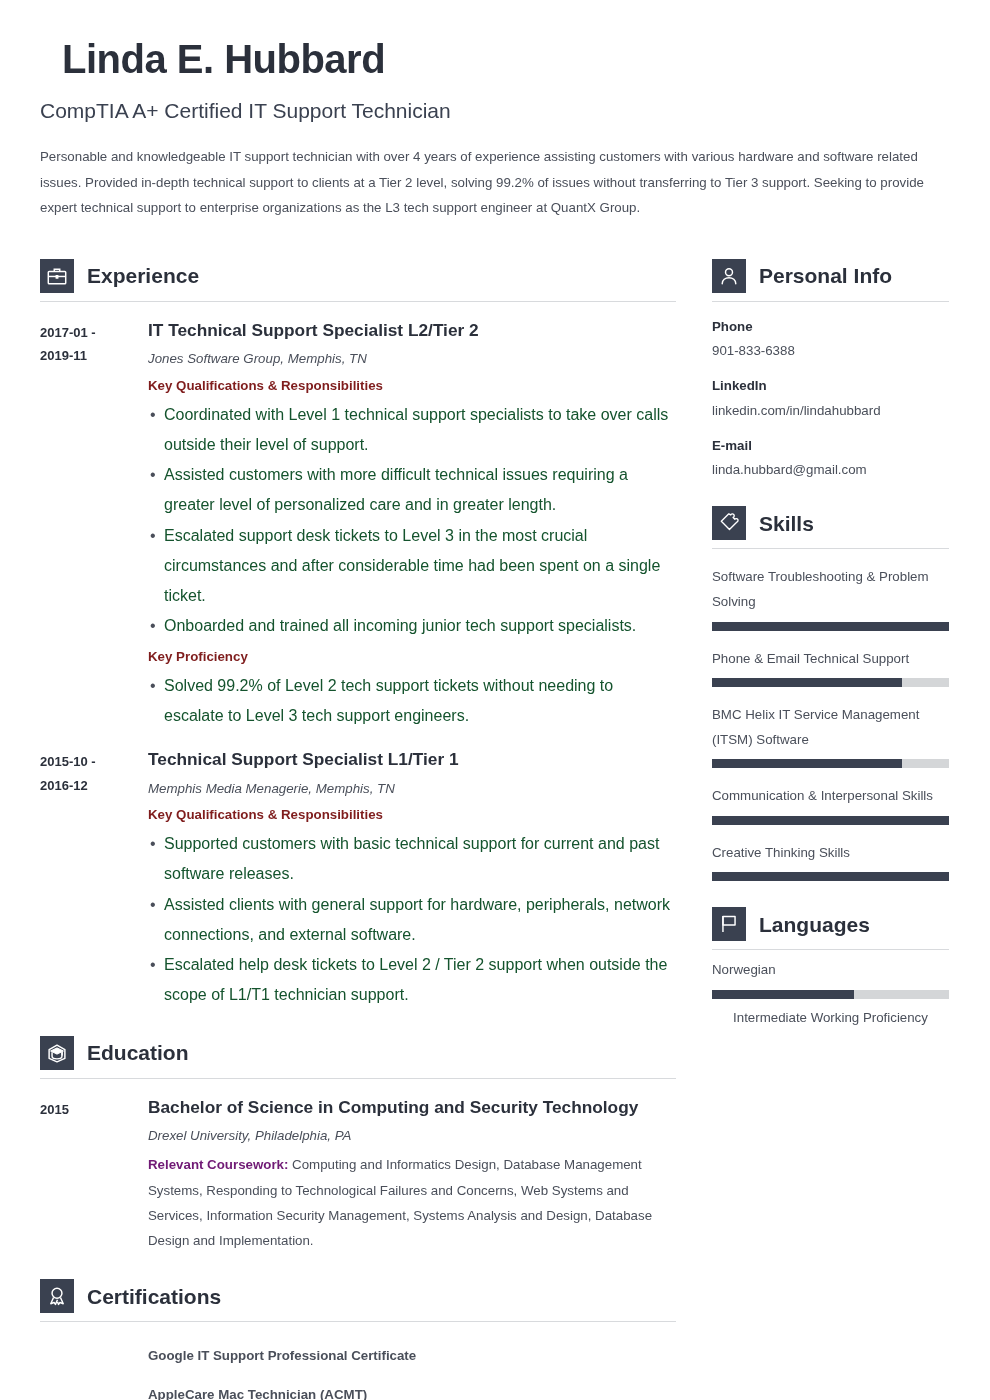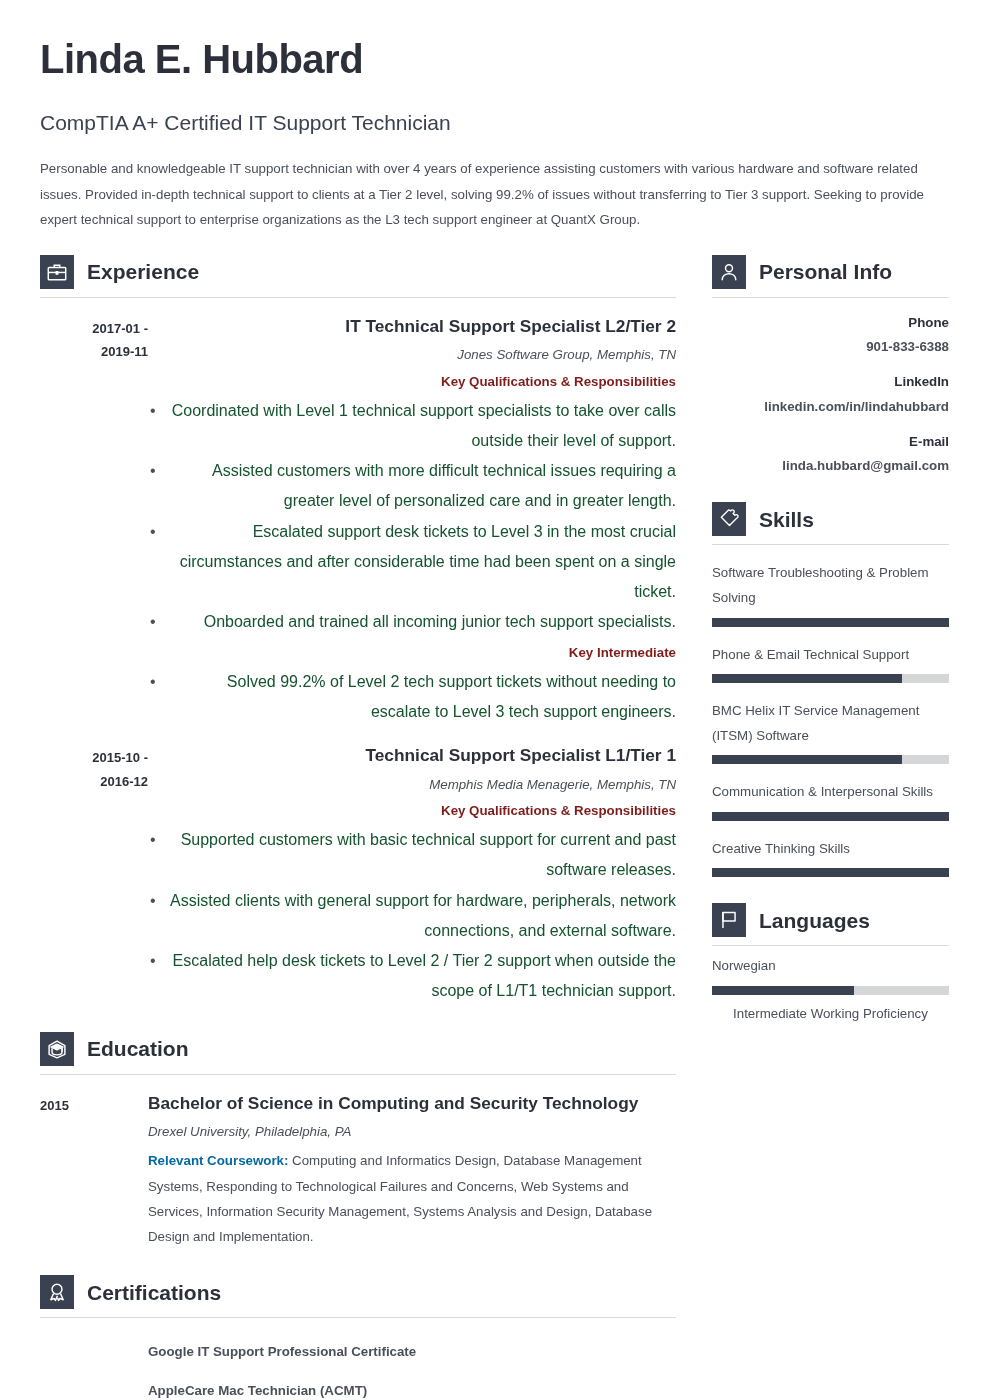--- a/index.html
+++ b/index.html
@@ -23,6 +23,7 @@
     color: #2b303b;
     margin-top: 36px;
     line-height: 1.15;
+    margin-left: 22px;
   }
   .job-title {
     font-size: 21px;

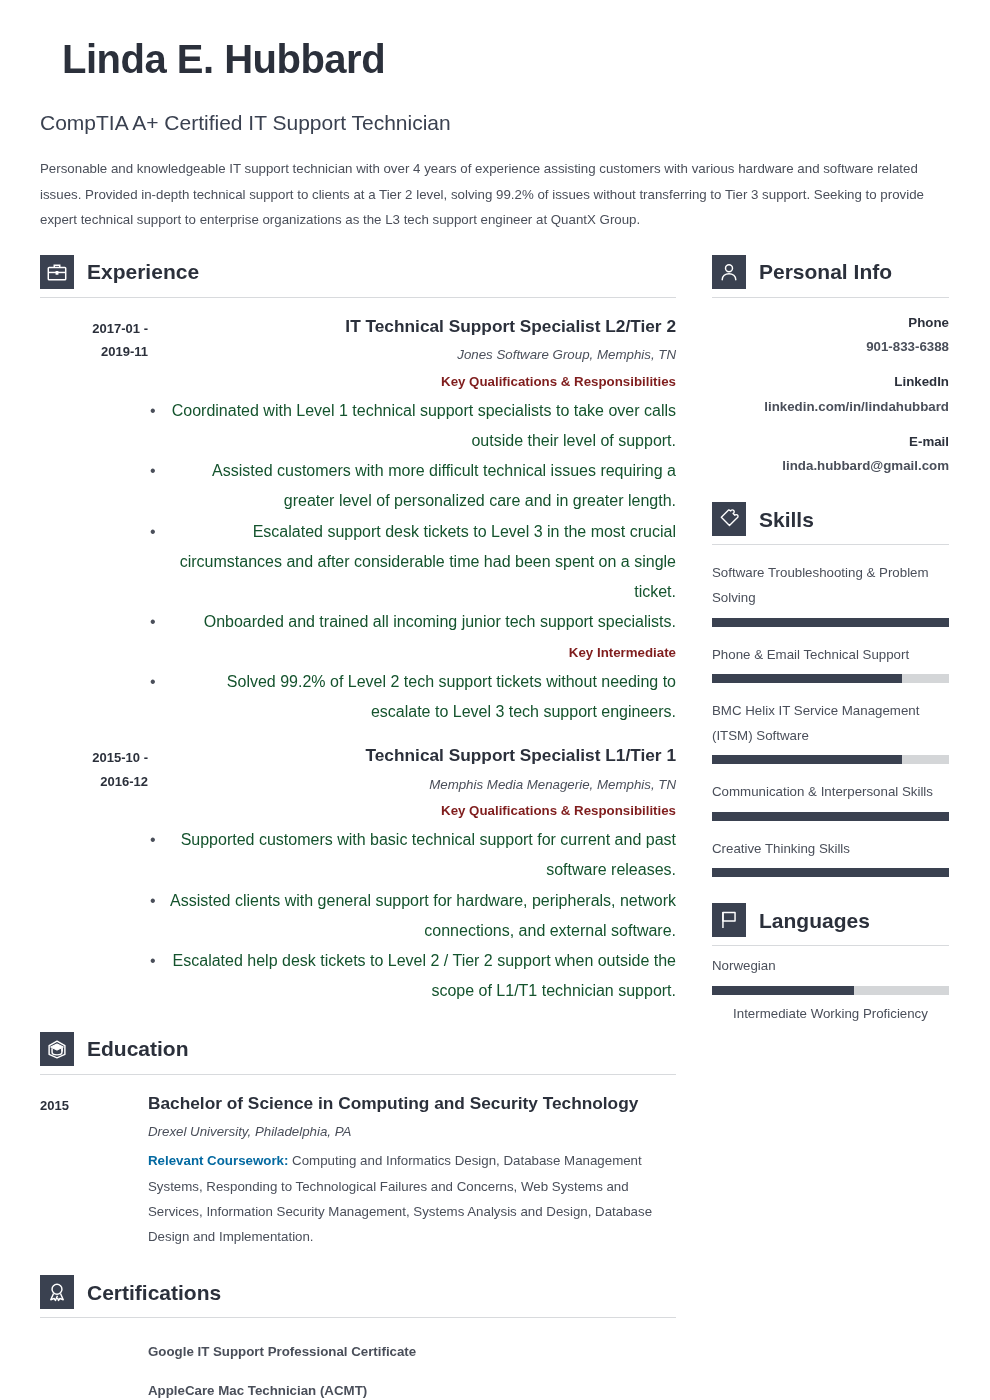--- a/index.html
+++ b/index.html
@@ -29,7 +29,7 @@
     font-size: 21px;
     font-weight: normal;
     color: #3a4150;
-    margin-top: 28px;
+    margin-top: 16px;
     line-height: 1.2;
   }
   .summary {

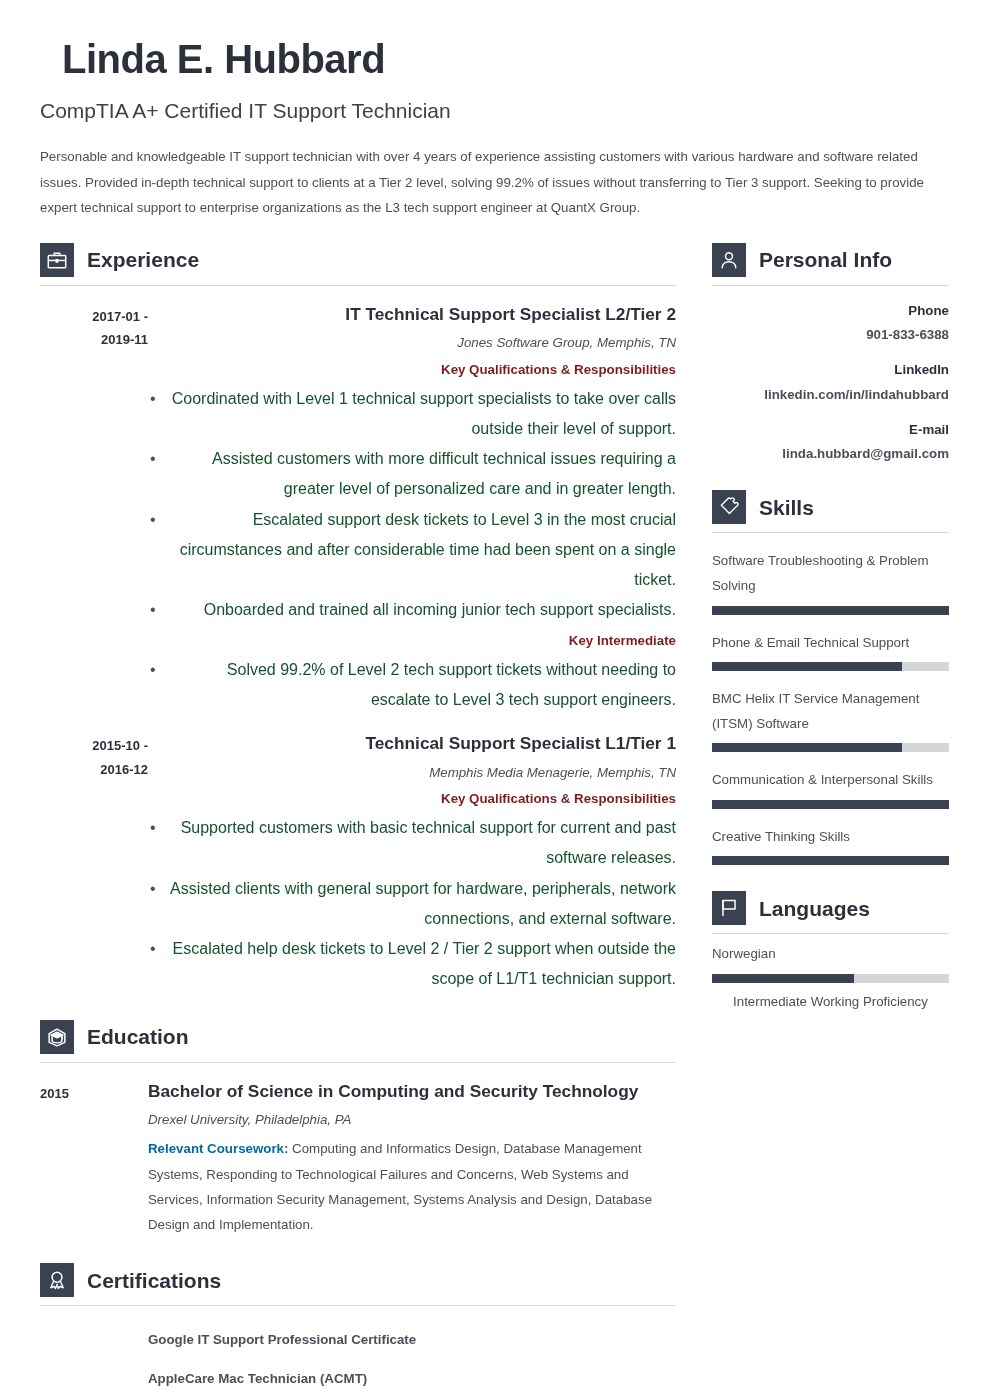--- a/index.html
+++ b/index.html
@@ -121,7 +121,7 @@
   .coursework b { color: #0369a1; }
 
   .sec-block { margin-top: 26px; }
-  .sec-block.first { margin-top: 0; text-align: right; }
+  .sec-block.first { margin-top: 16px; }
 
   
   .cert-list { margin-top: 24px; padding-left: 108px; font-weight: bold; }

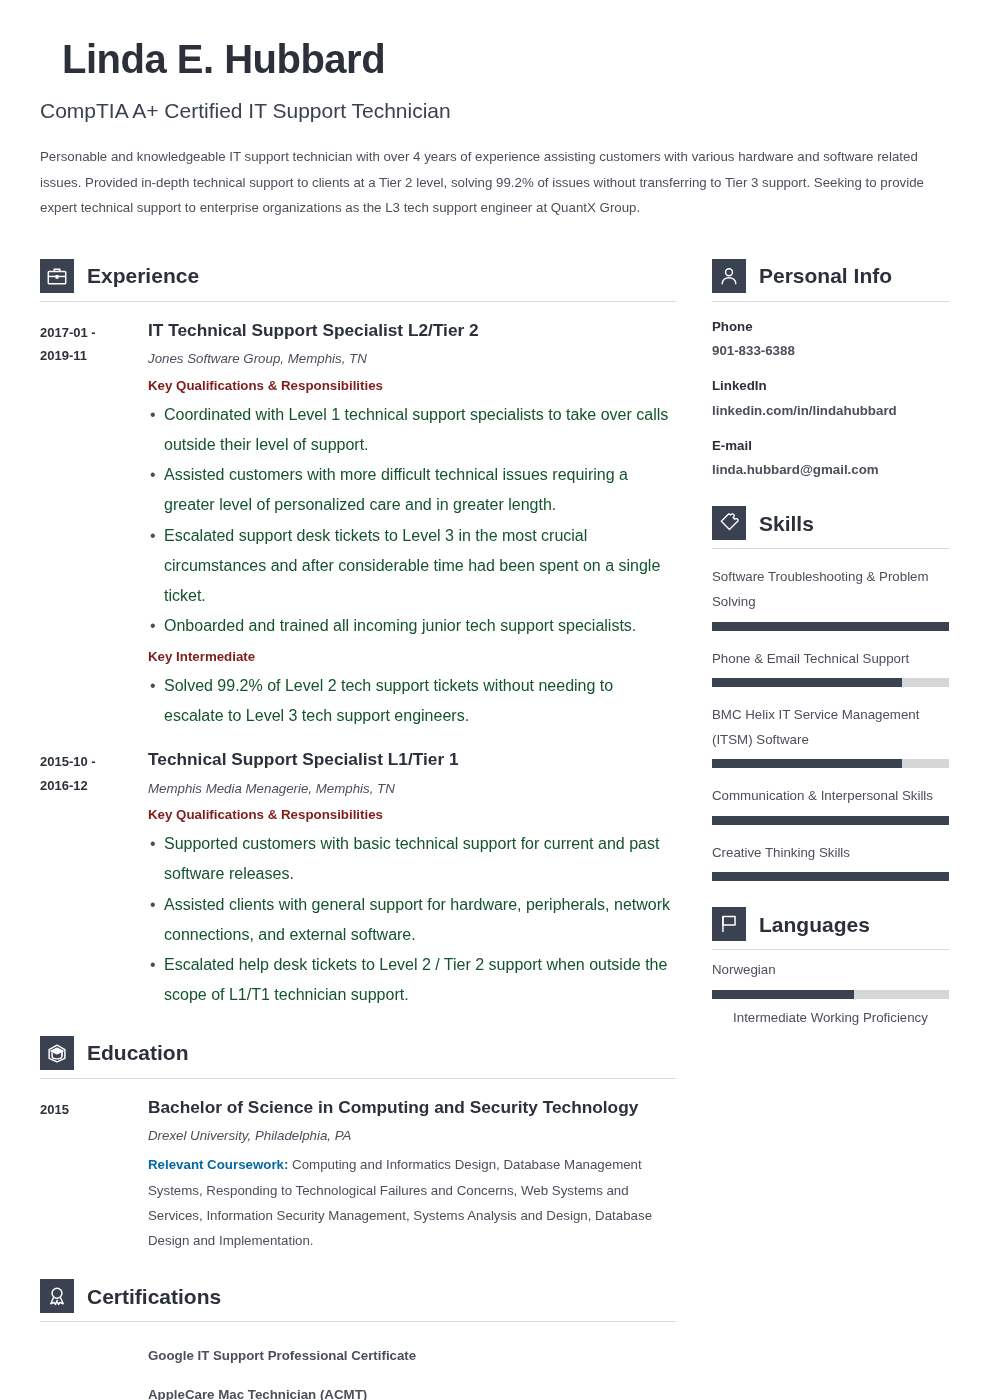--- a/index.html
+++ b/index.html
@@ -146,7 +146,6 @@
     line-height: 1.6;
     margin-top: 3px;
     word-break: break-word;
-    font-weight: bold;
   }
 
   .skill { margin-top: 16px; }

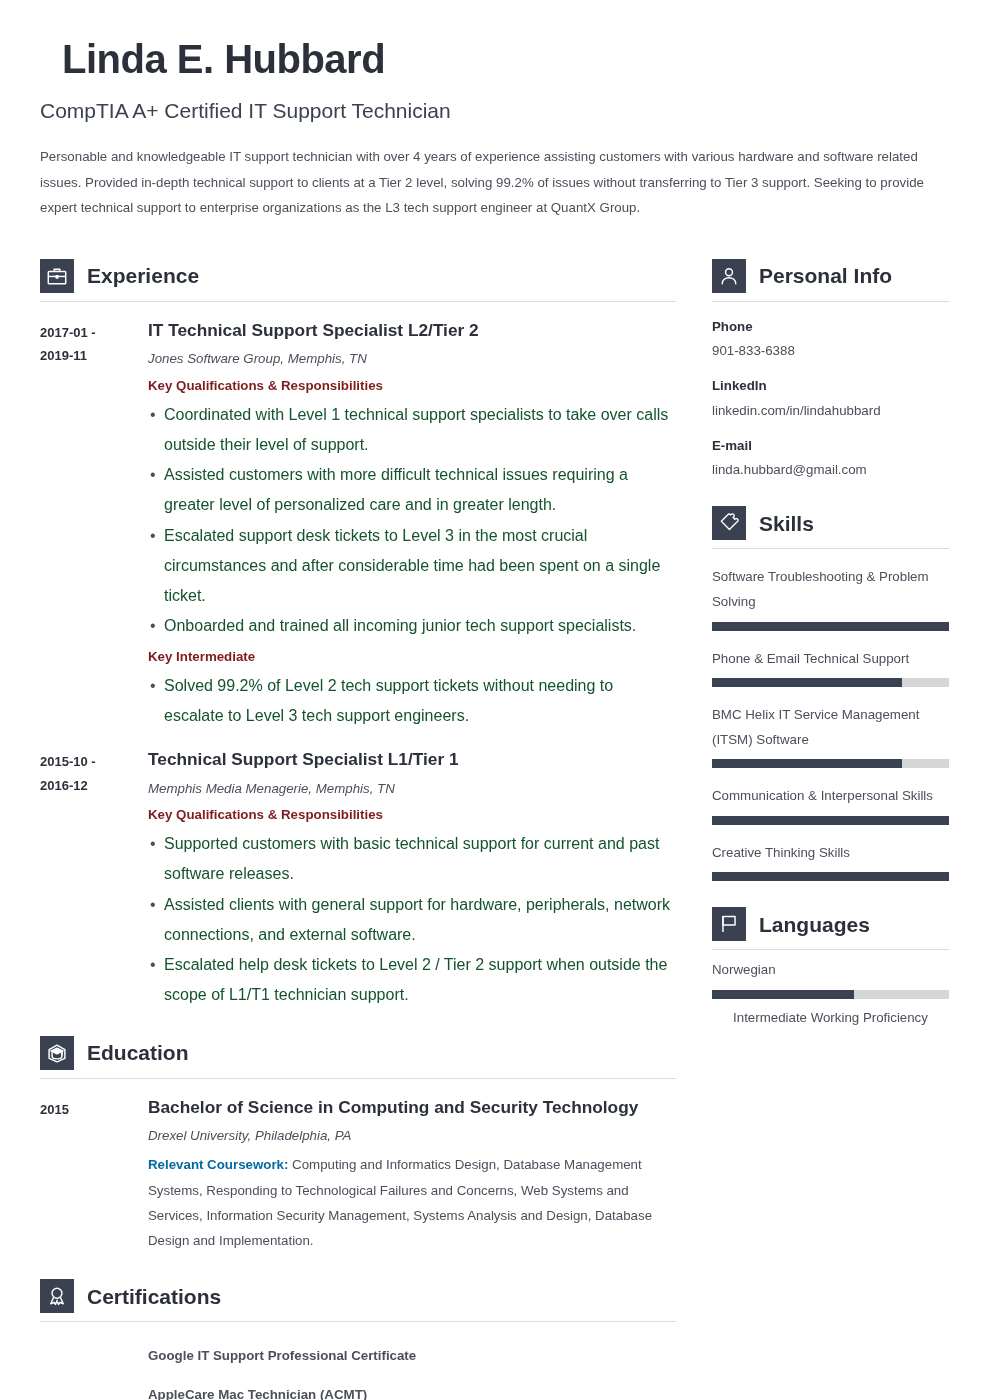--- a/index.html
+++ b/index.html
@@ -218,7 +218,7 @@
               <li>Escalated support desk tickets to Level 3 in the most crucial circumstances and after considerable time had been spent on a single ticket.</li>
               <li>Onboarded and trained all incoming junior tech support specialists.</li>
             </ul>
-            <div class="entry-subhead">Key Intermediate</div>
+            <div class="entry-subhead">Key Proficiency</div>
             <ul class="bullets">
               <li>Solved 99.2% of Level 2 tech support tickets without needing to escalate to Level 3 tech support engineers.</li>
             </ul>

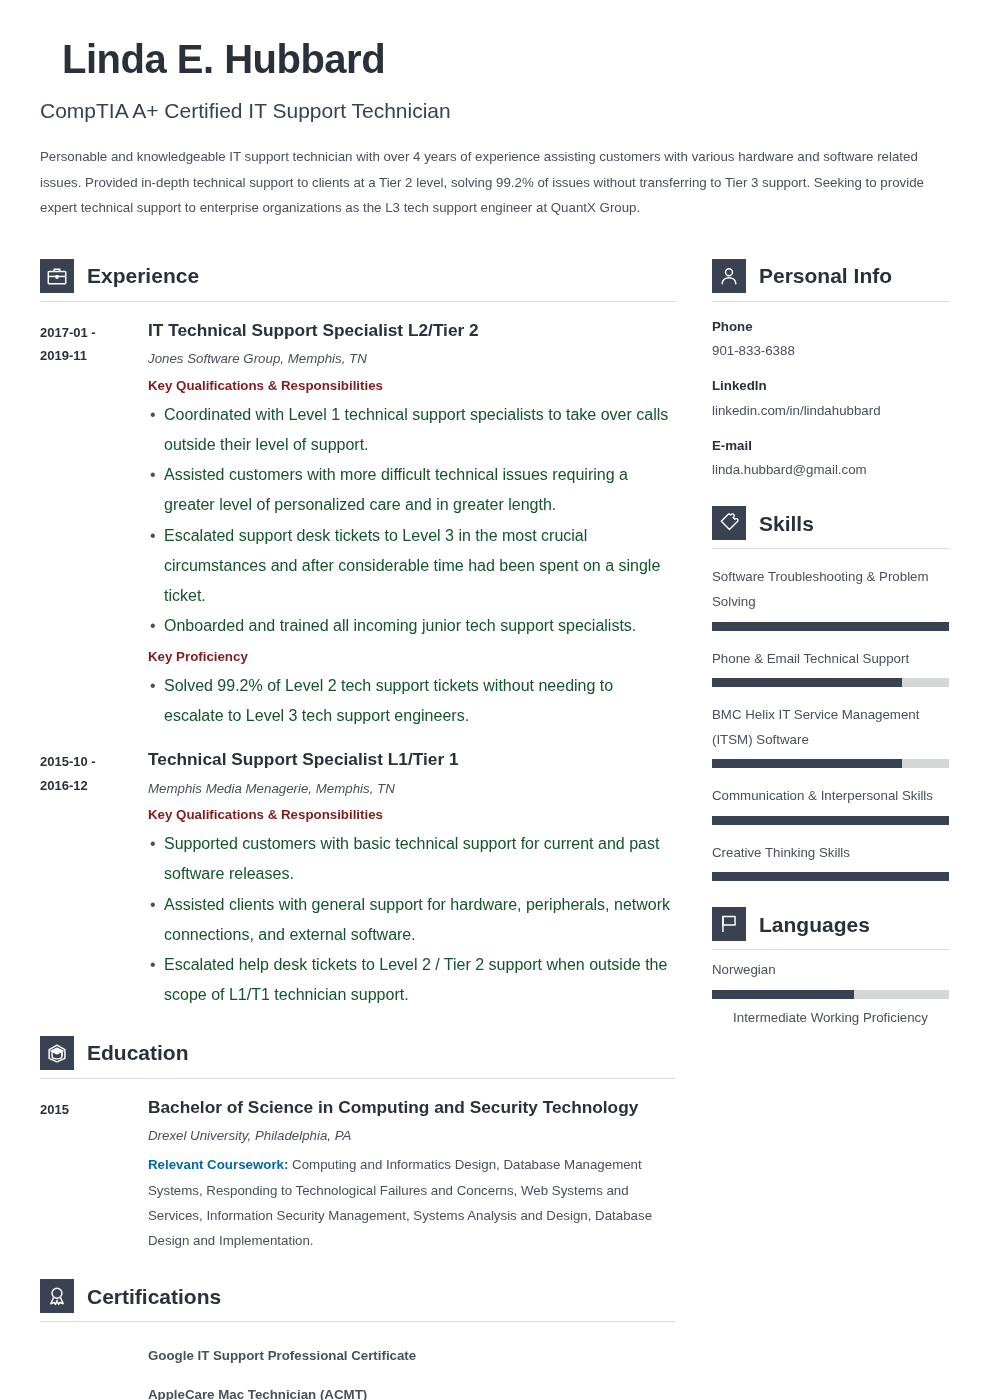--- a/index.html
+++ b/index.html
@@ -118,7 +118,7 @@
     color: #4a4f5a;
     margin-top: 5px;
   }
-  .coursework b { color: #0369a1; }
+  .coursework b { color: #701a75; }
 
   .sec-block { margin-top: 26px; }
   .sec-block.first { margin-top: 16px; }

